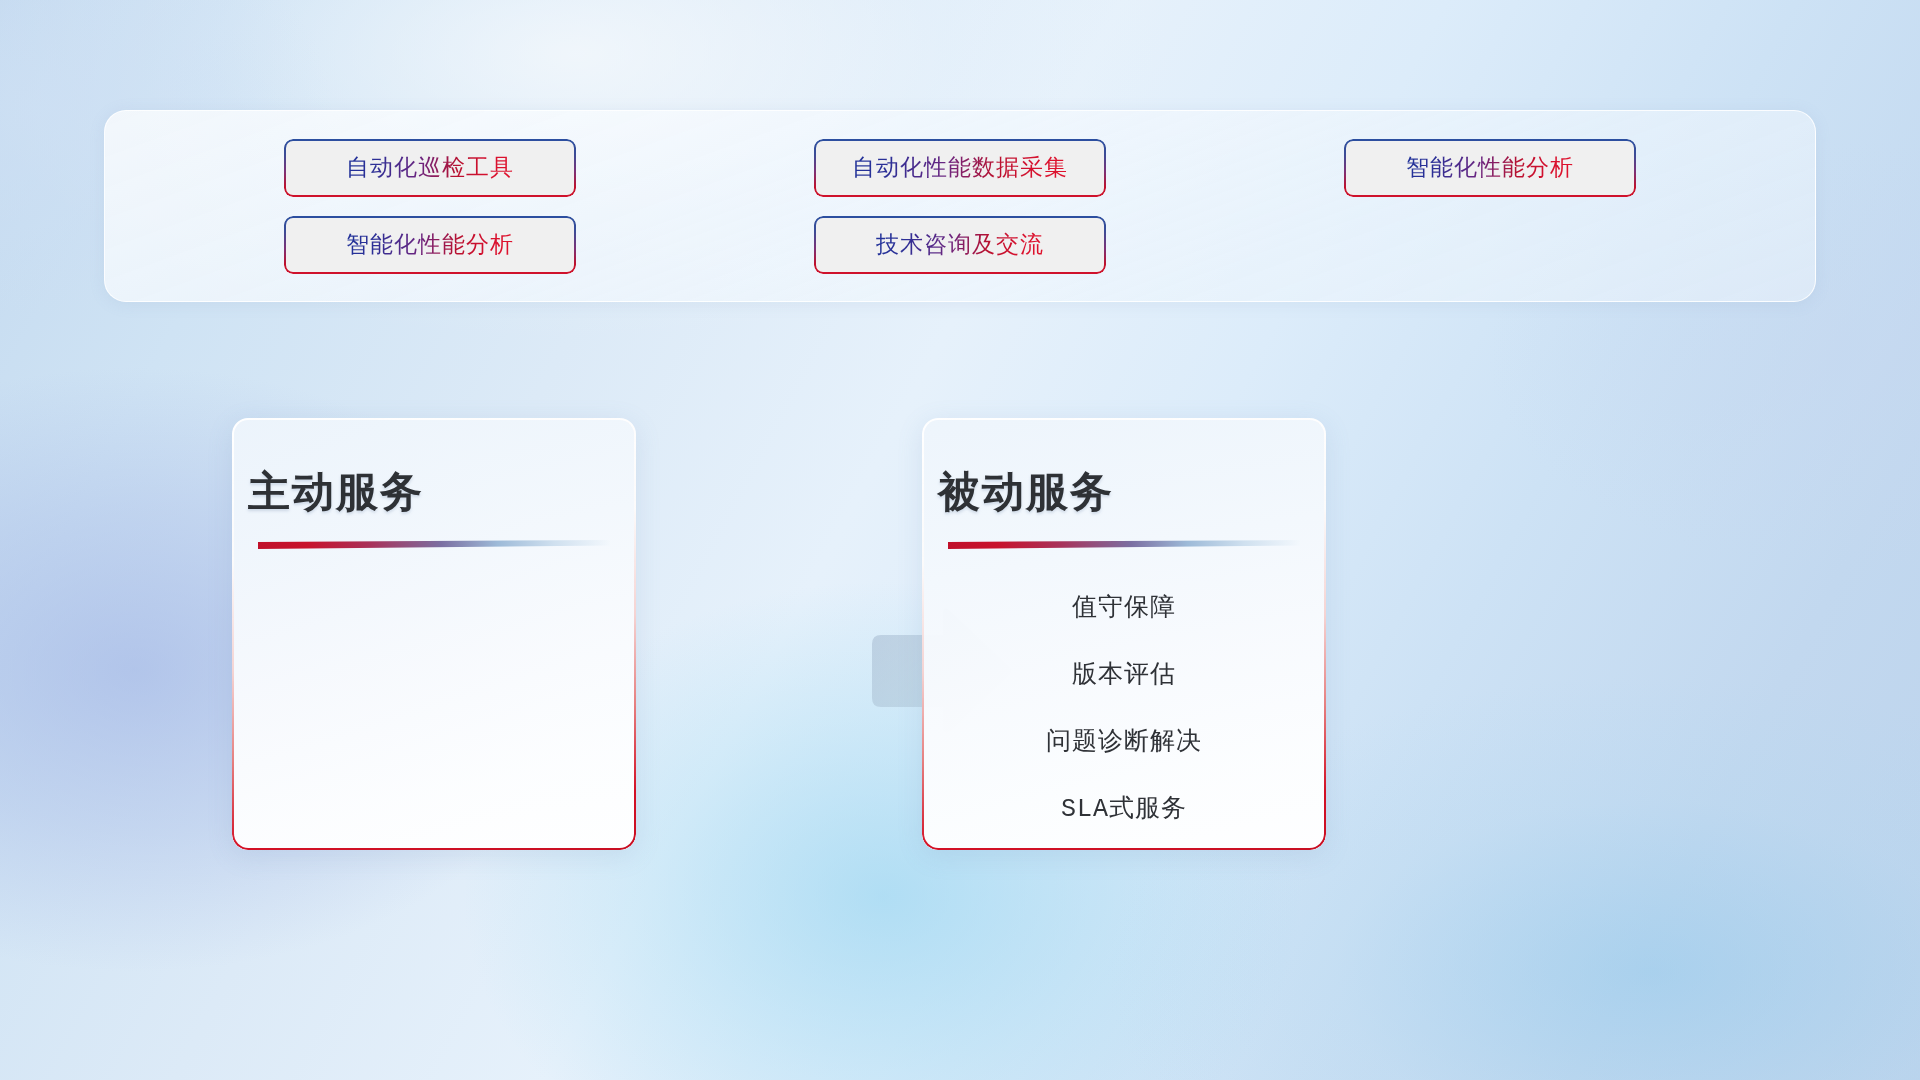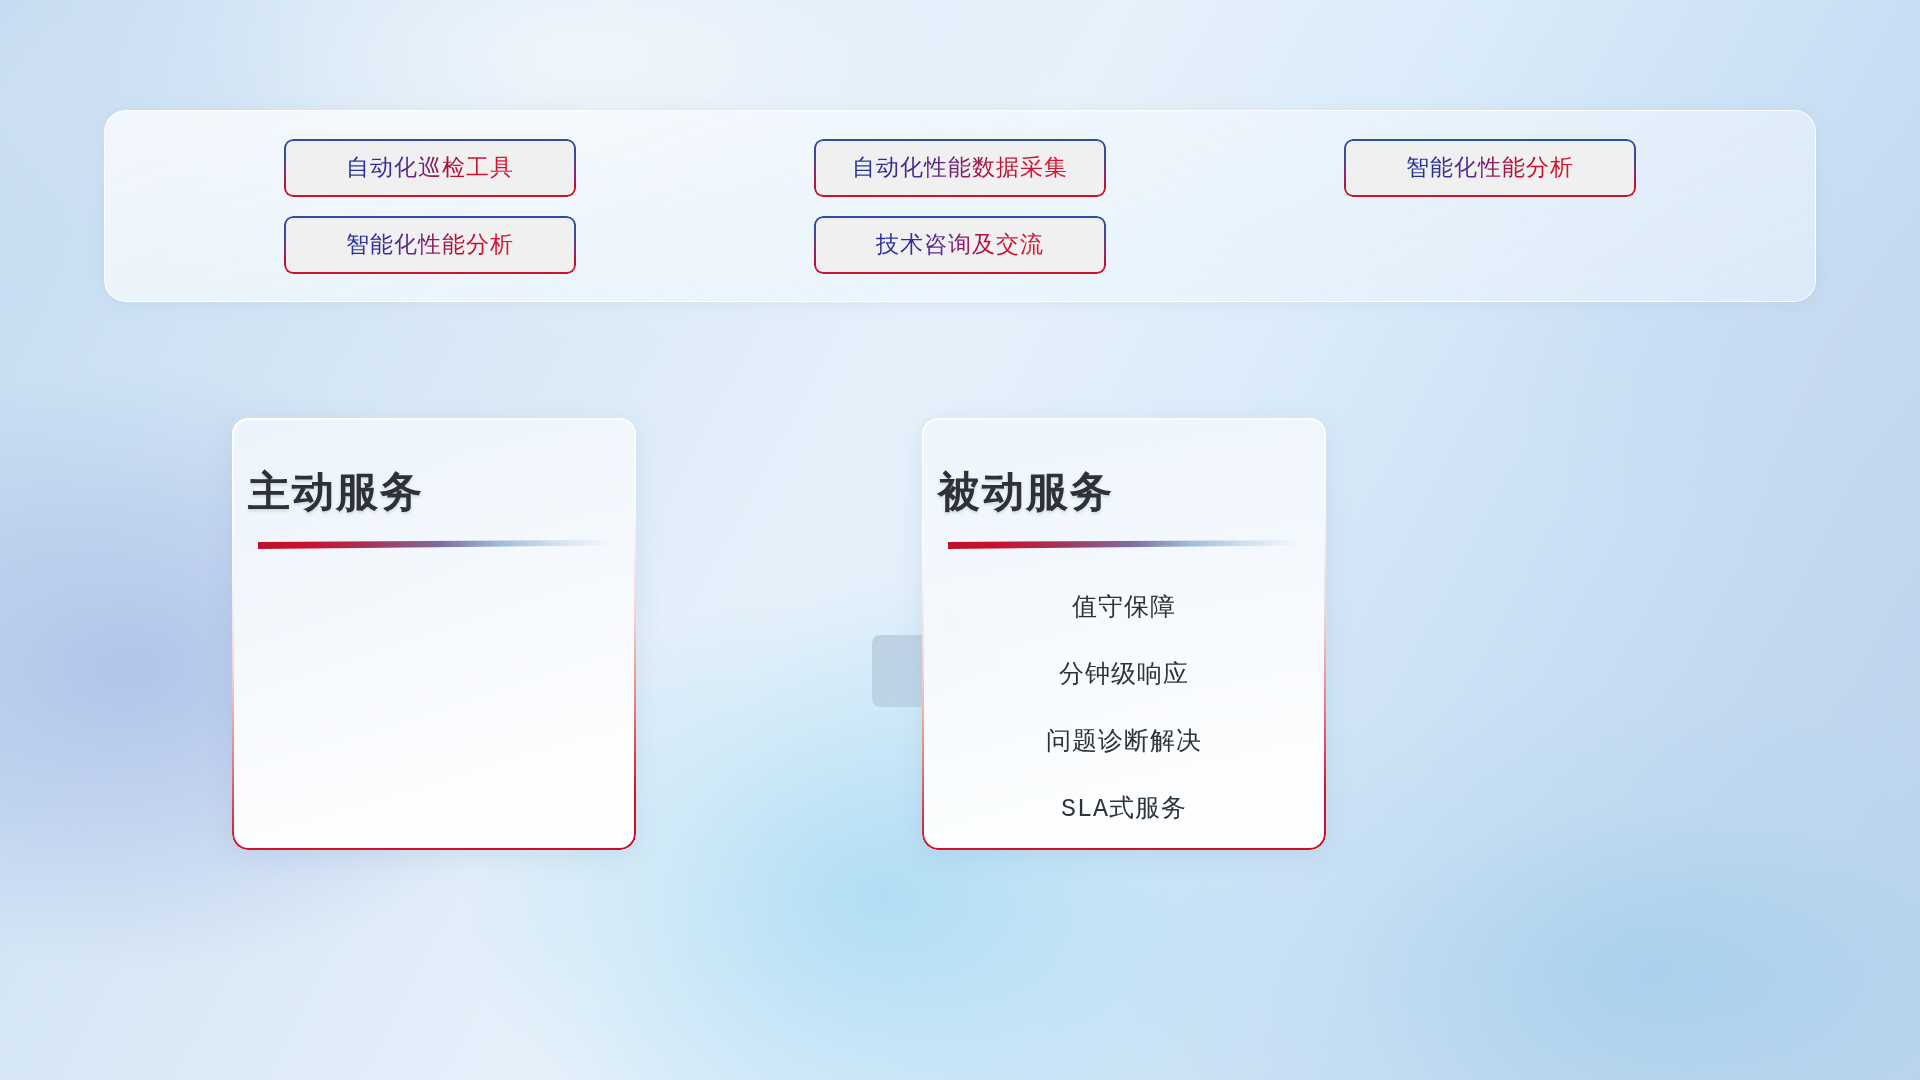--- a/index.html
+++ b/index.html
@@ -320,7 +320,7 @@
     </div>
     <ul class="card-list">
       <li>值守保障</li>
-      <li>分钟级响应</li>
+      <li>版本评估</li>
       <li>问题诊断解决</li>
       <li>SLA式服务</li>
     </ul>

